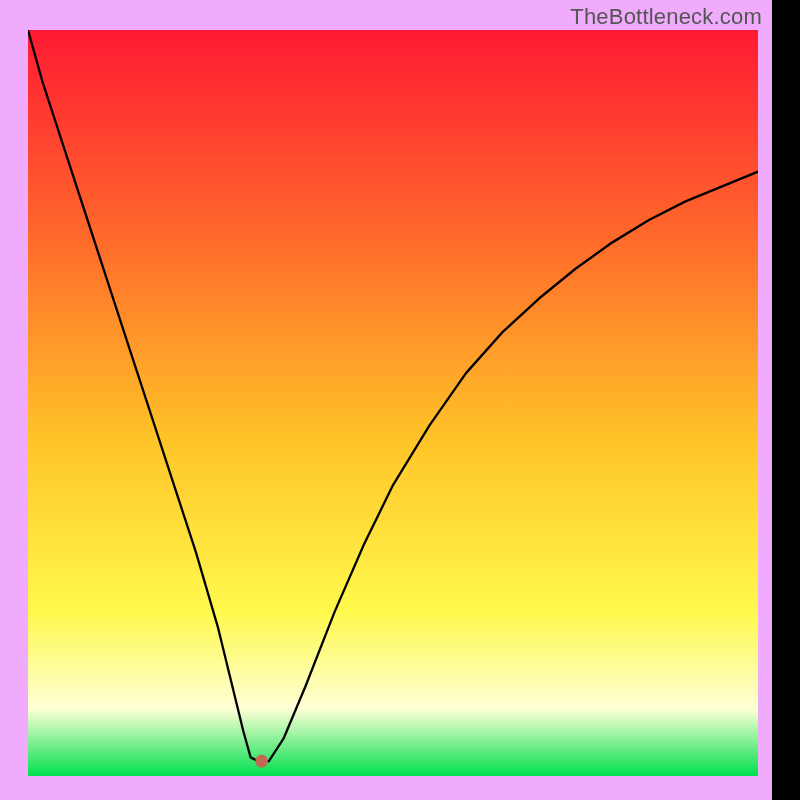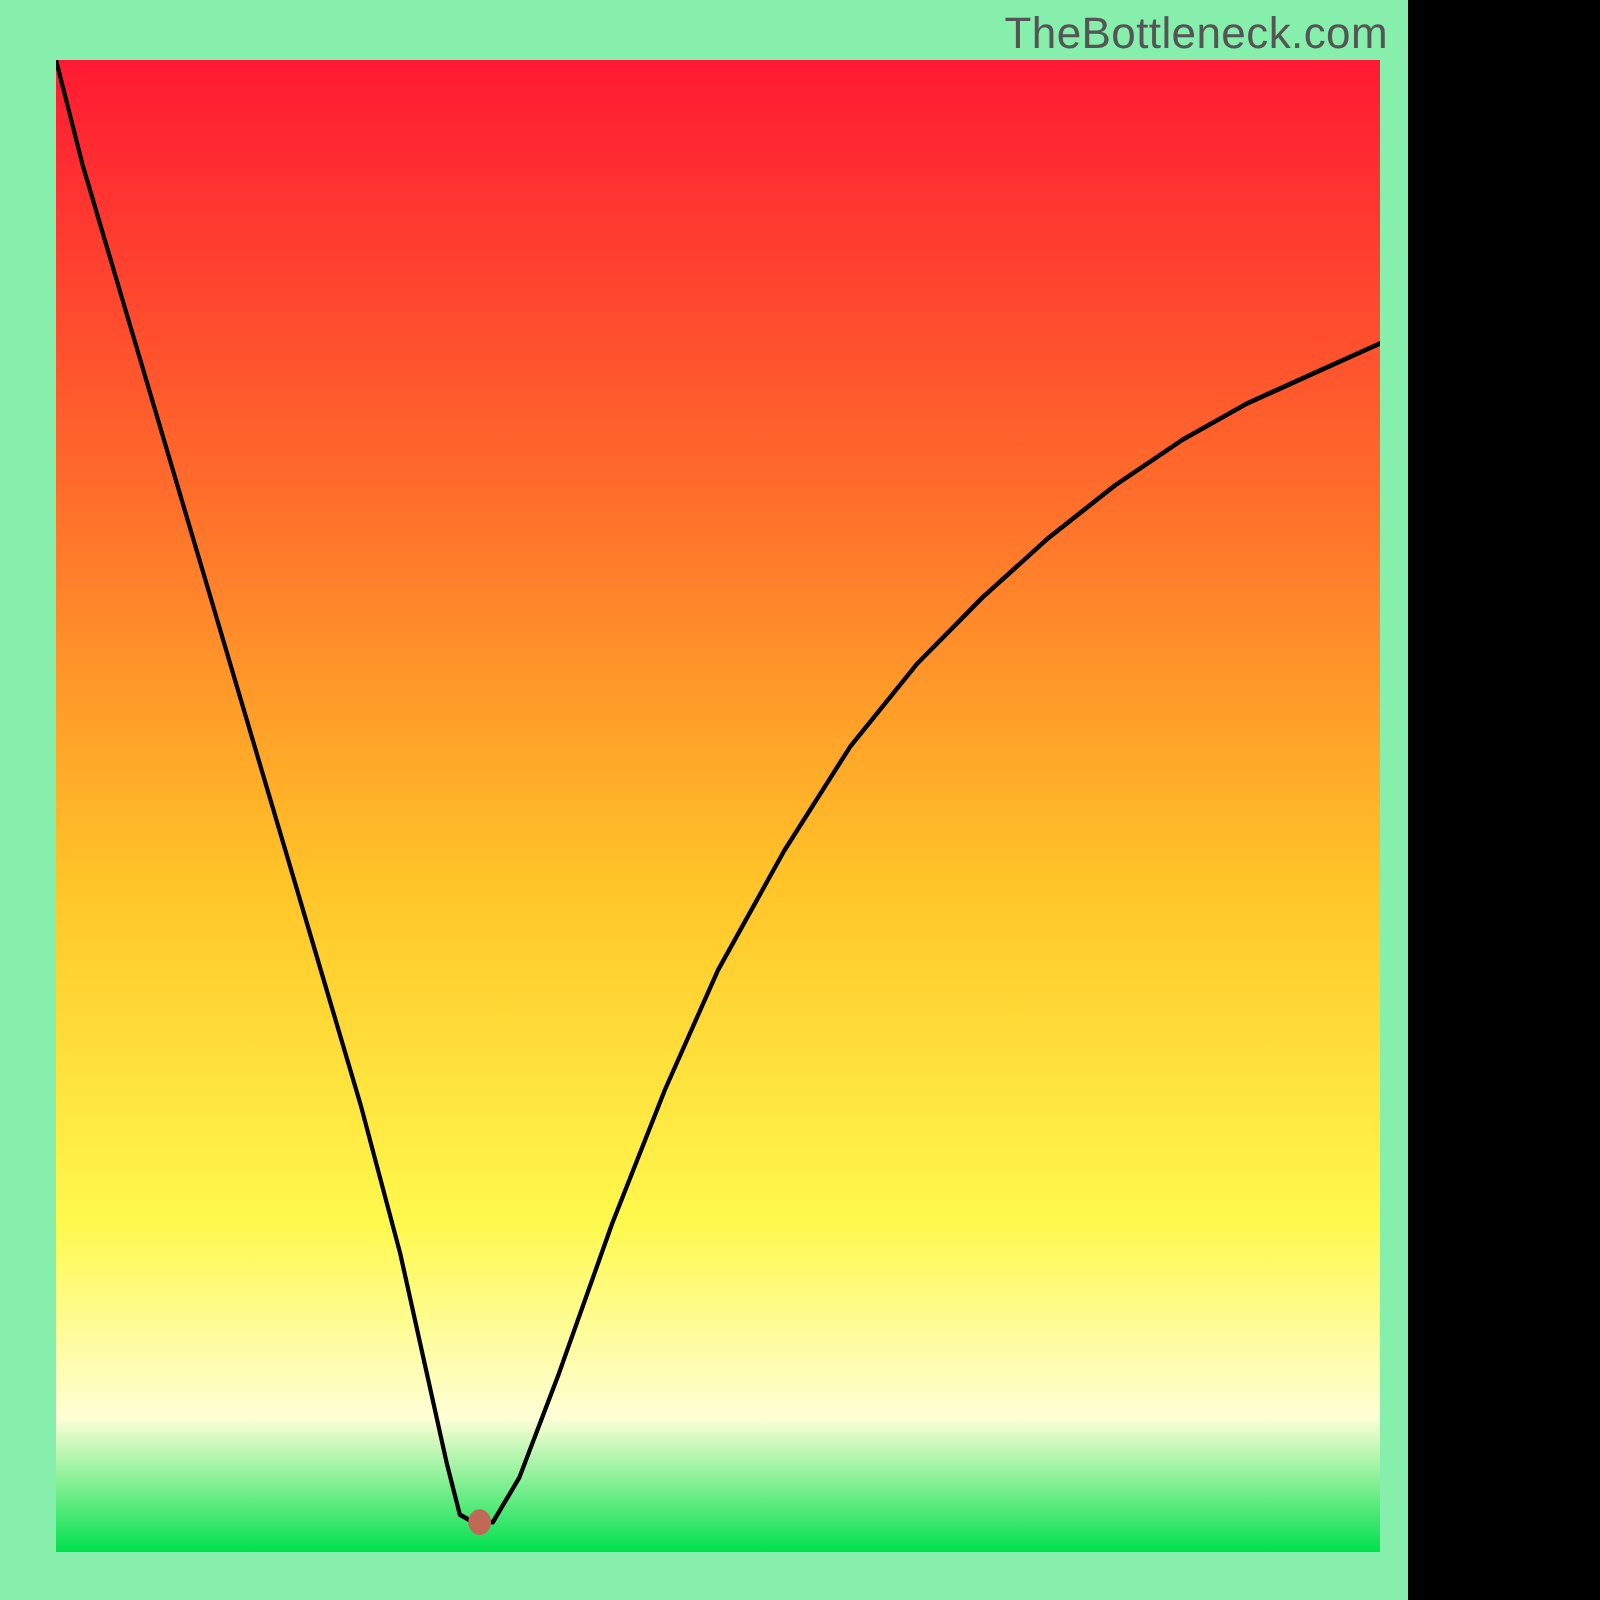--- a/index.html
+++ b/index.html
@@ -13,9 +13,9 @@
   }
   .frame {
     position: relative;
-    width: 704px;
+    width: 772px;
     height: 800px;
-    background: #86efac;
+    background: #f0abfc;
   }
   .watermark {
     position: absolute;

